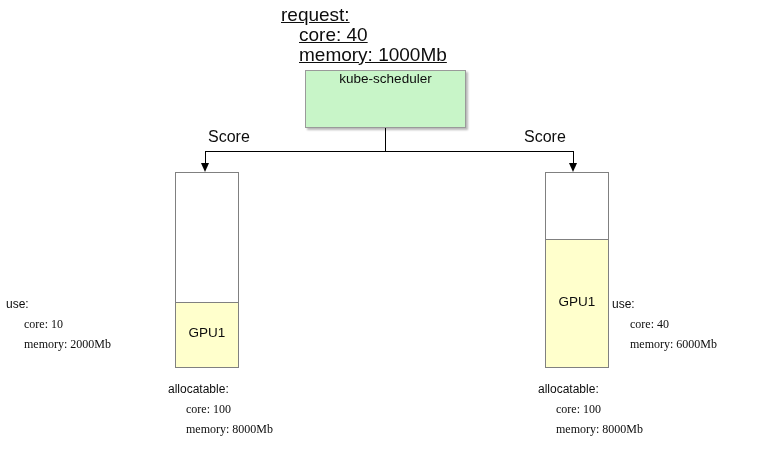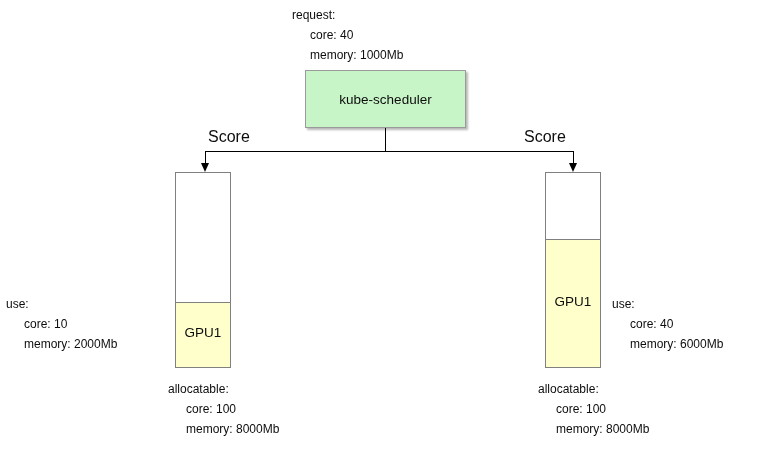--- a/index.html
+++ b/index.html
@@ -23,11 +23,12 @@
   
   .request-block {
     position: absolute;
-    left: 292px;
+    left: 281px;
     top: 5px;
-    font-size: 12px;
+    font-size: 19px;
     line-height: 20px;
     white-space: nowrap;
+    text-decoration: underline;
   }
   .request-block .lvl0 { padding-left: 0; }
   .request-block .lvl1 { padding-left: 18px; }

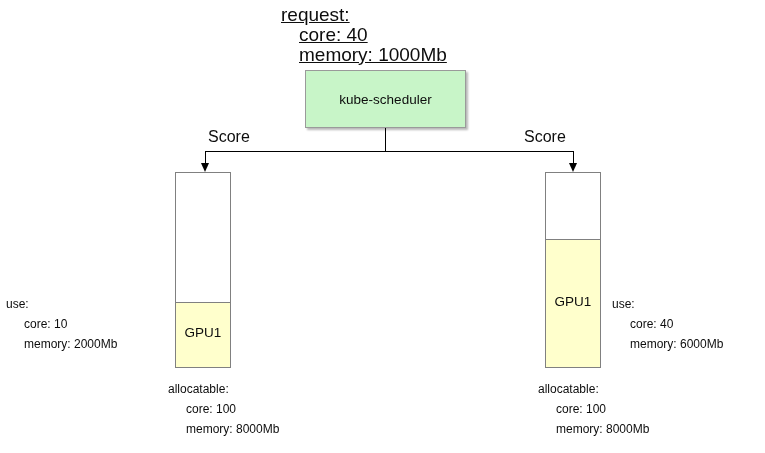--- a/index.html
+++ b/index.html
@@ -45,7 +45,7 @@
     box-sizing: border-box;
     box-shadow: 2px 2px 2px rgba(0,0,0,0.28);
     display: flex;
-    align-items: center;
+    align-items: flex-start;
     justify-content: center;
     font-size: 13.5px;
   }

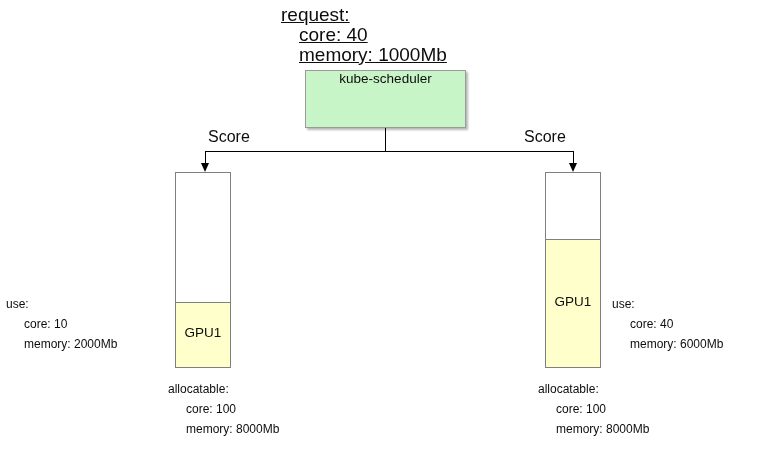--- a/index.html
+++ b/index.html
@@ -101,7 +101,7 @@
   .node-bar {
     position: absolute;
     top: 172px;
-    width: 56px;
+    width: 64px;
     height: 196px;
     border: 1px solid #808080;
     box-sizing: border-box;

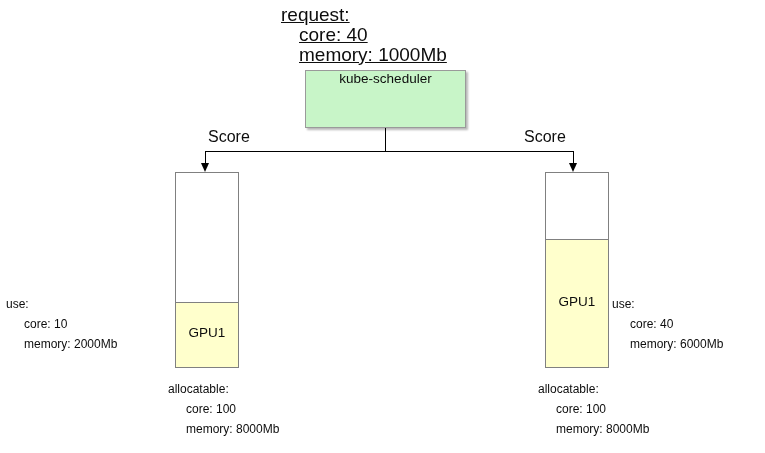--- a/index.html
+++ b/index.html
@@ -136,7 +136,7 @@
     white-space: nowrap;
   }
   .info-block .lvl0 { padding-left: 0; }
-  .info-block .lvl1 { padding-left: 18px; }
+  .info-block .lvl1 { padding-left: 18px; font-family: Liberation Serif, serif; }
 
   .use-left        { left: 6px;   top: 294px; }
   .use-right       { left: 612px; top: 294px; }

